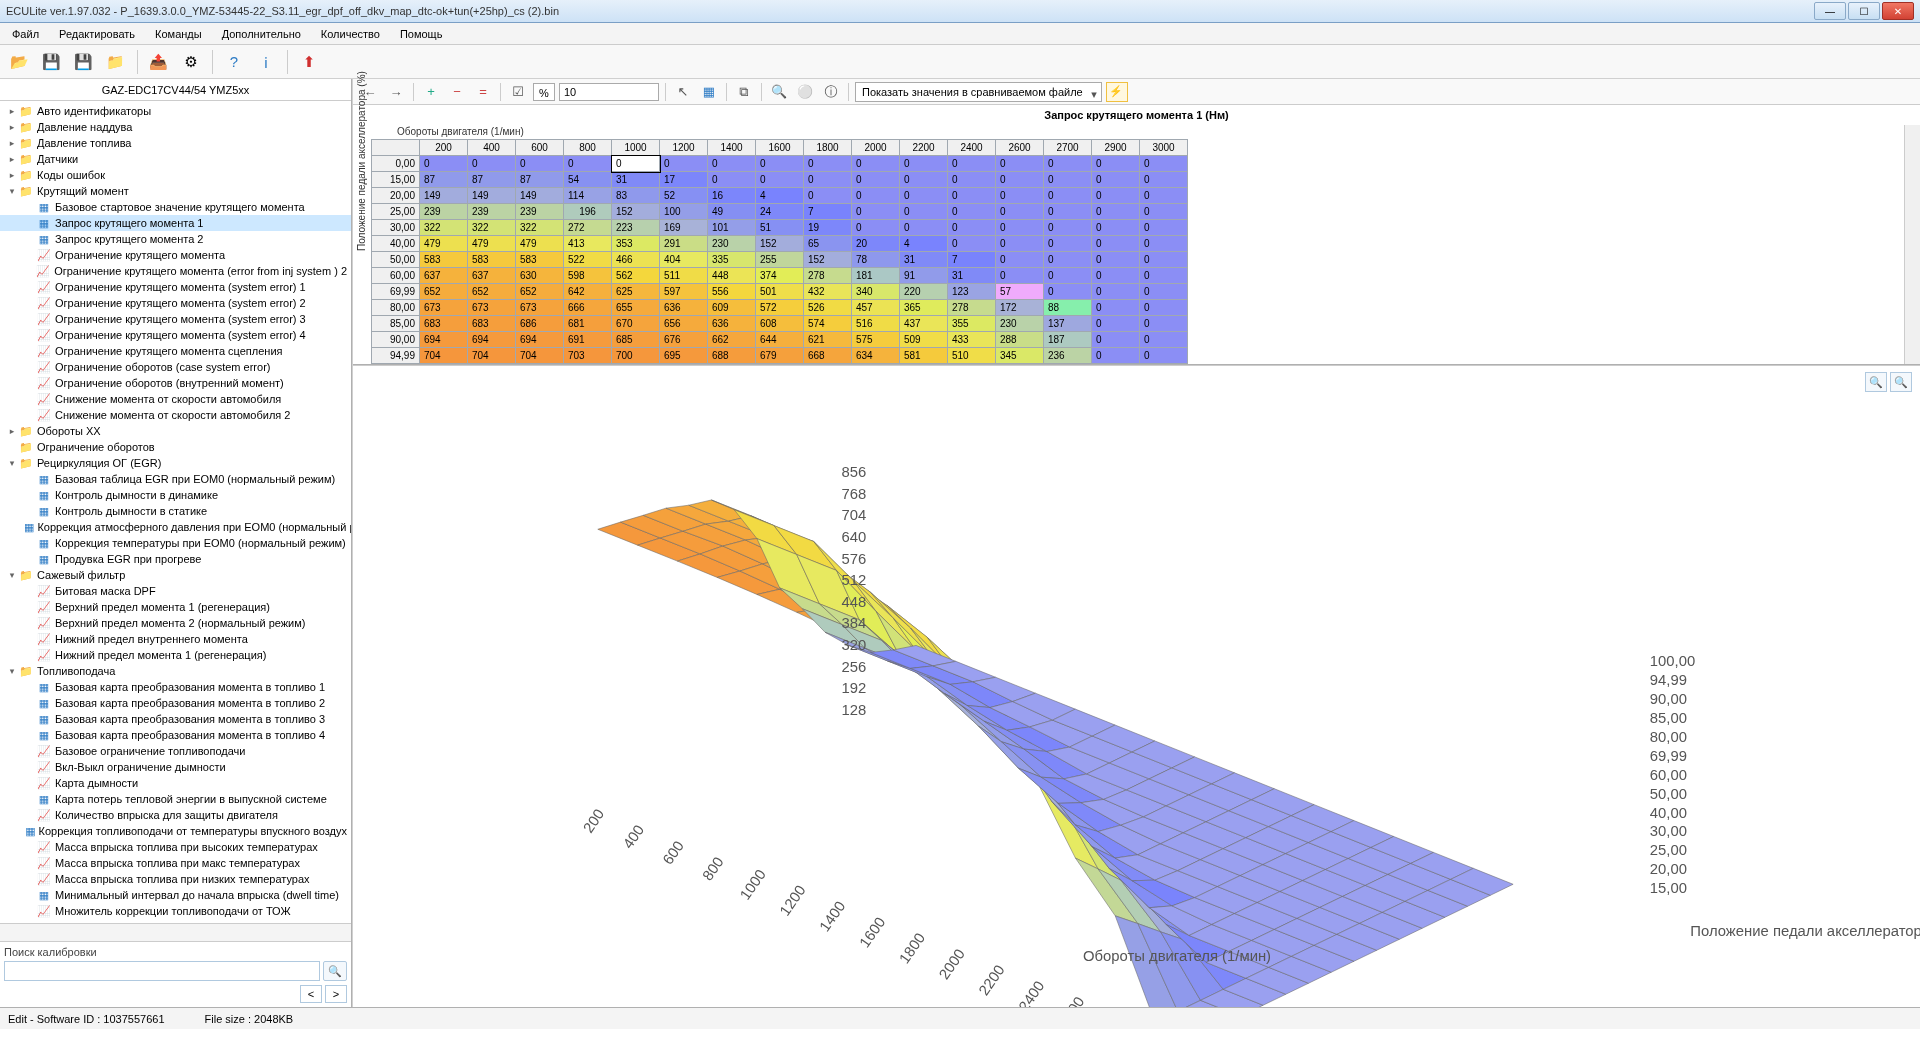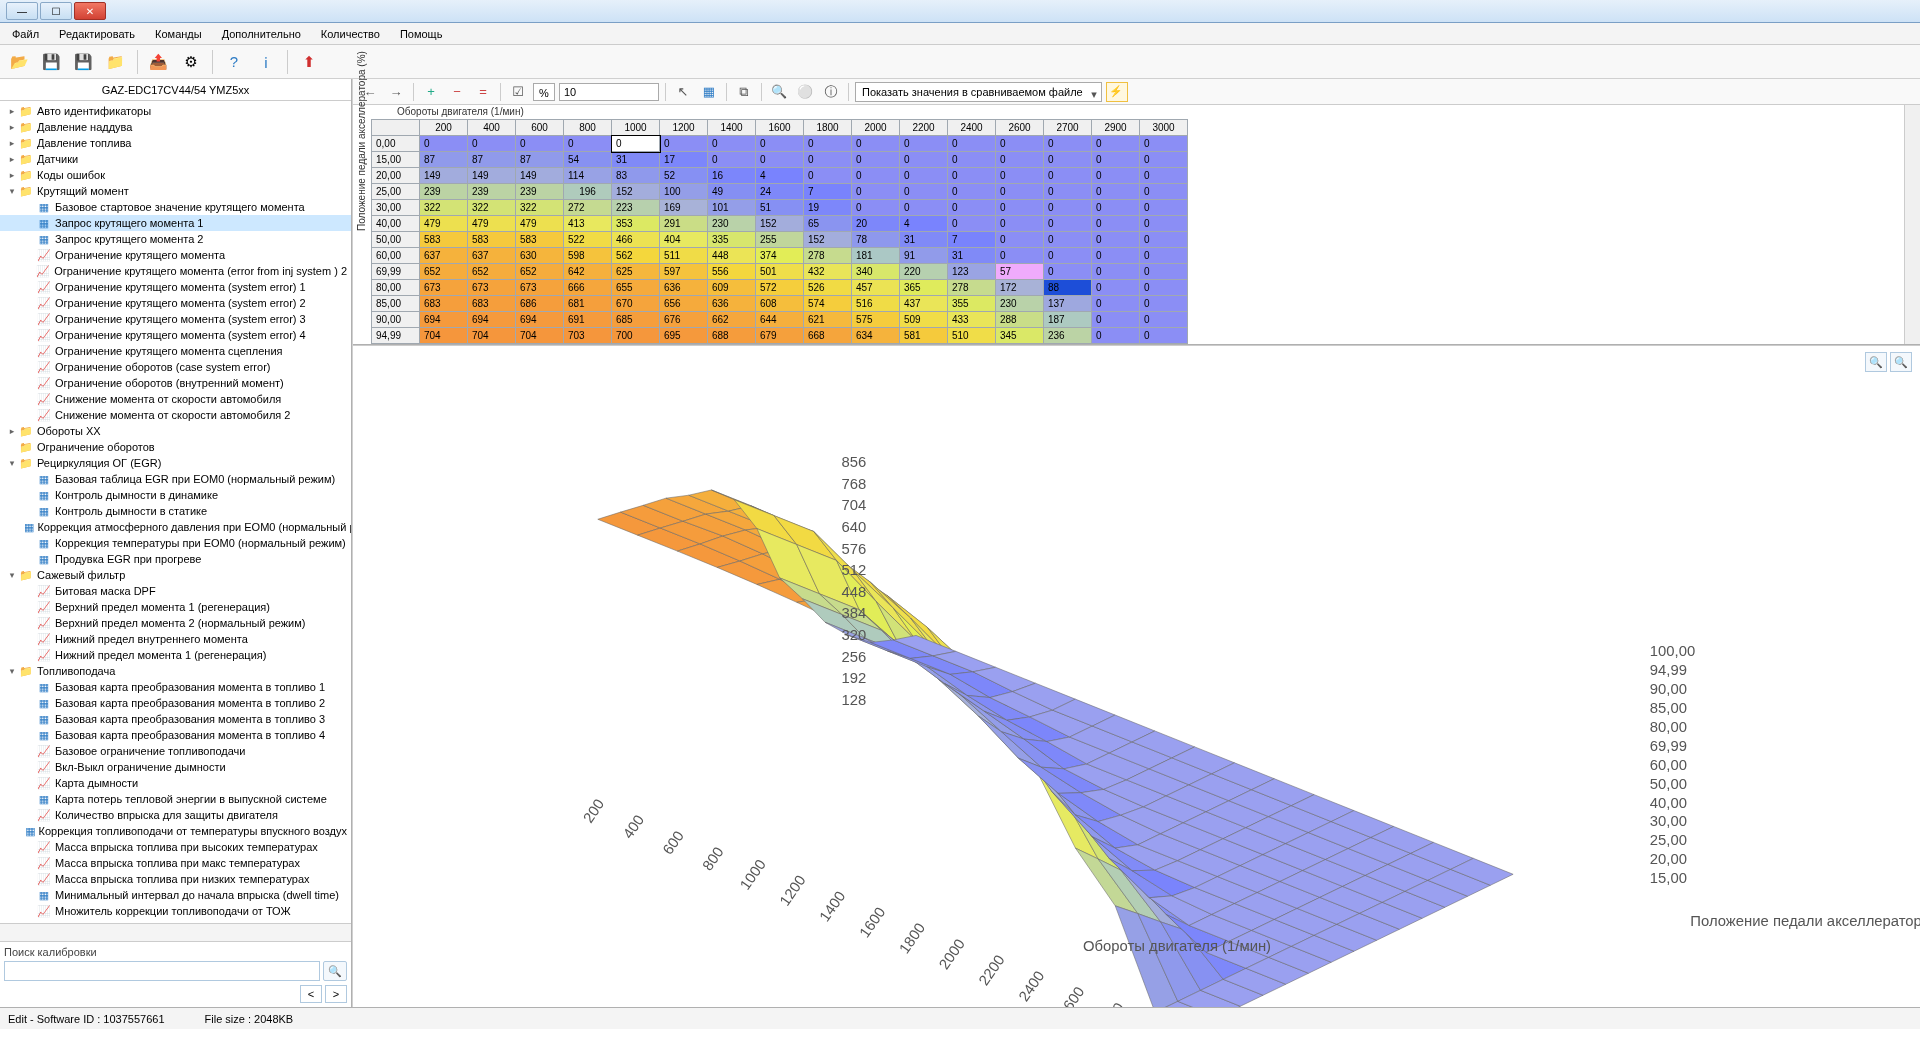--- a/index.html
+++ b/index.html
@@ -83,6 +83,7 @@
 <body>
 
 <div class="titlebar">
+  <span class="title">ECULite ver.1.97.032 - P_1639.3.0.0_YMZ-53445-22_S3.11_egr_dpf_off_dkv_map_dtc-ok+tun(+25hp)_cs (2).bin</span>
   <div class="winbtns">
     <div class="winbtn">—</div>
     <div class="winbtn">☐</div>

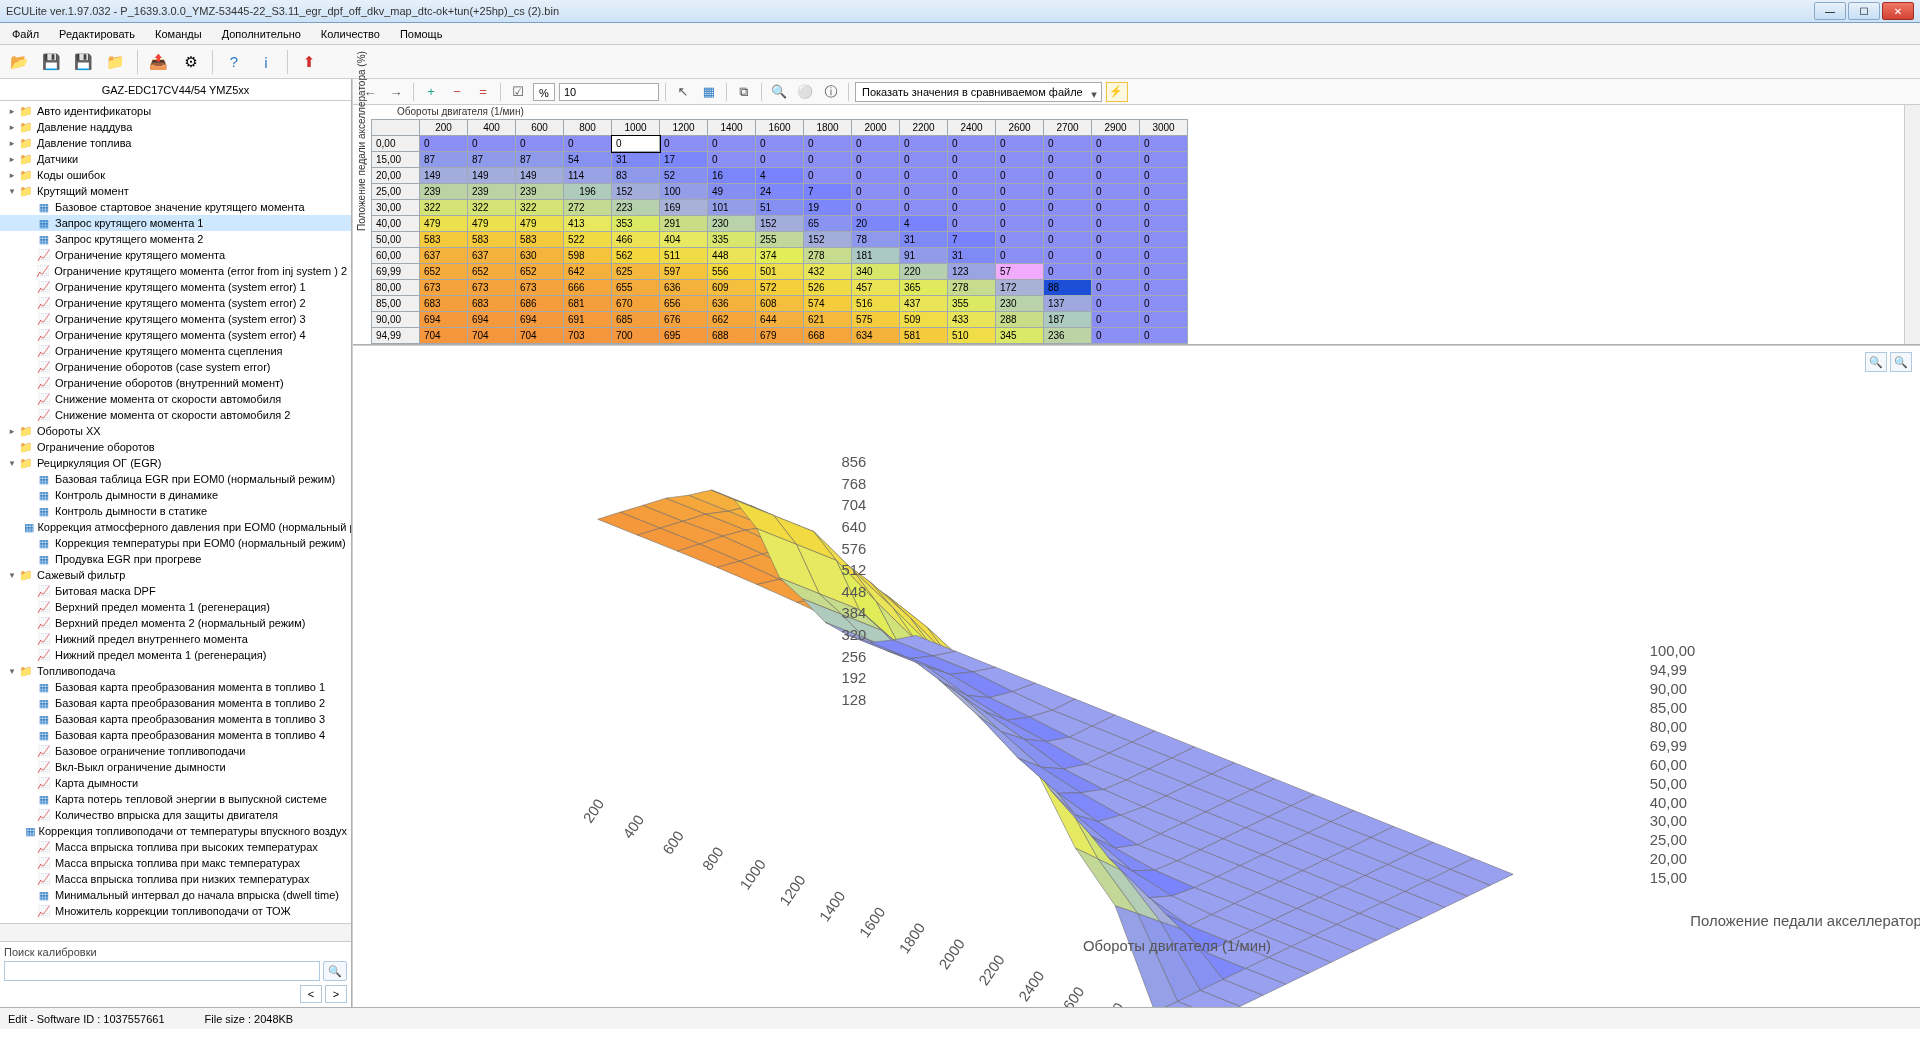--- a/index.html
+++ b/index.html
@@ -419,6 +419,7 @@
       <div class="flashbtn">⚡</div>
     </div>
 
+    <div class="table-title">Запрос крутящего момента 1  (Нм)</div>
 
     <div class="table-wrap" style="display:flex;">
       <div style="position:relative; flex:1;">

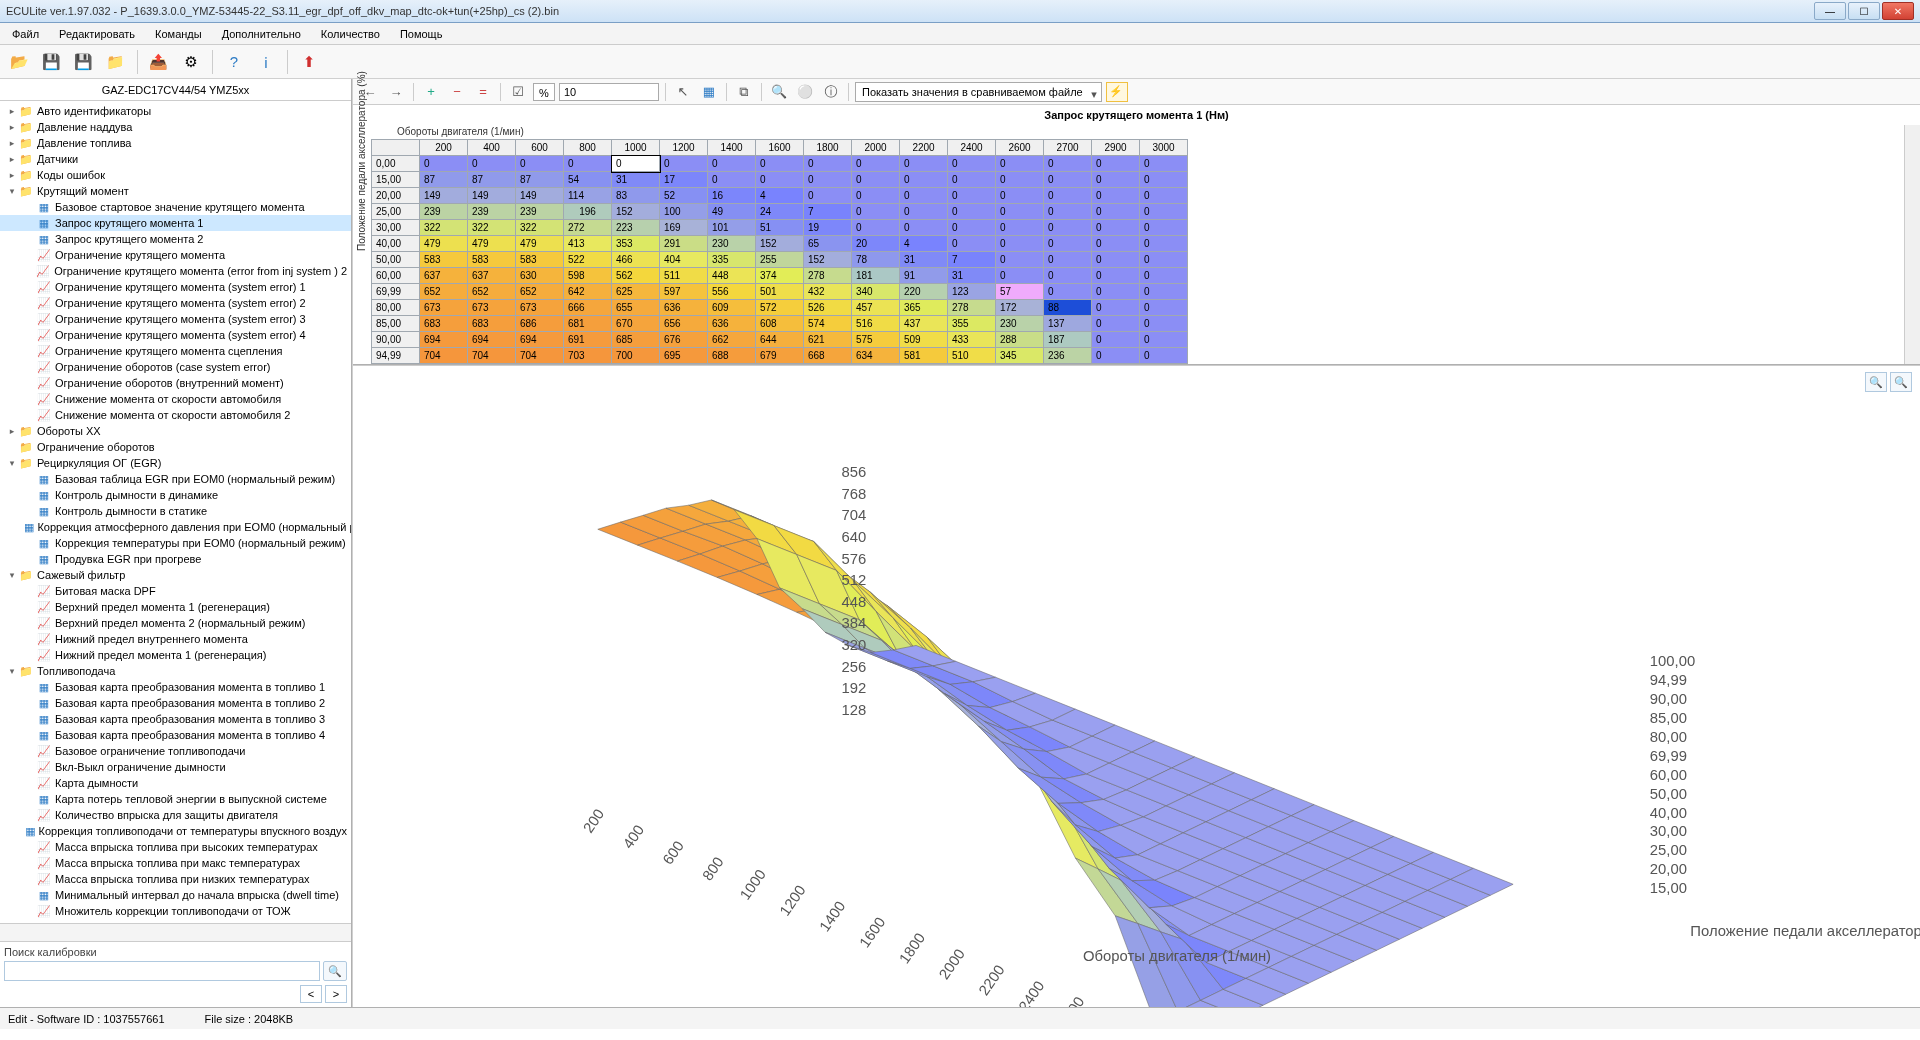--- a/index.html
+++ b/index.html
@@ -63,7 +63,7 @@
 .grid { display: table; border-collapse: collapse; margin-left: 18px; margin-top: 14px; }
 .grow { display: table-row; }
 .gcell { display: table-cell; width: 48px; height: 16px; border: 1px solid #a0a8b0; padding: 0 4px; font-size: 10px; vertical-align: middle; }
-.gcell.rowhdr { width: 40px; background: #f0f0f0; text-align: left; }
+.gcell.rowhdr { width: 40px; background: #f0f0f0; text-align: right; }
 .gcell.colhdr { background: #f0f0f0; text-align: center; }
 .gcell.corner { background: #f0f0f0; }
 .gcell.data { text-align: left; }

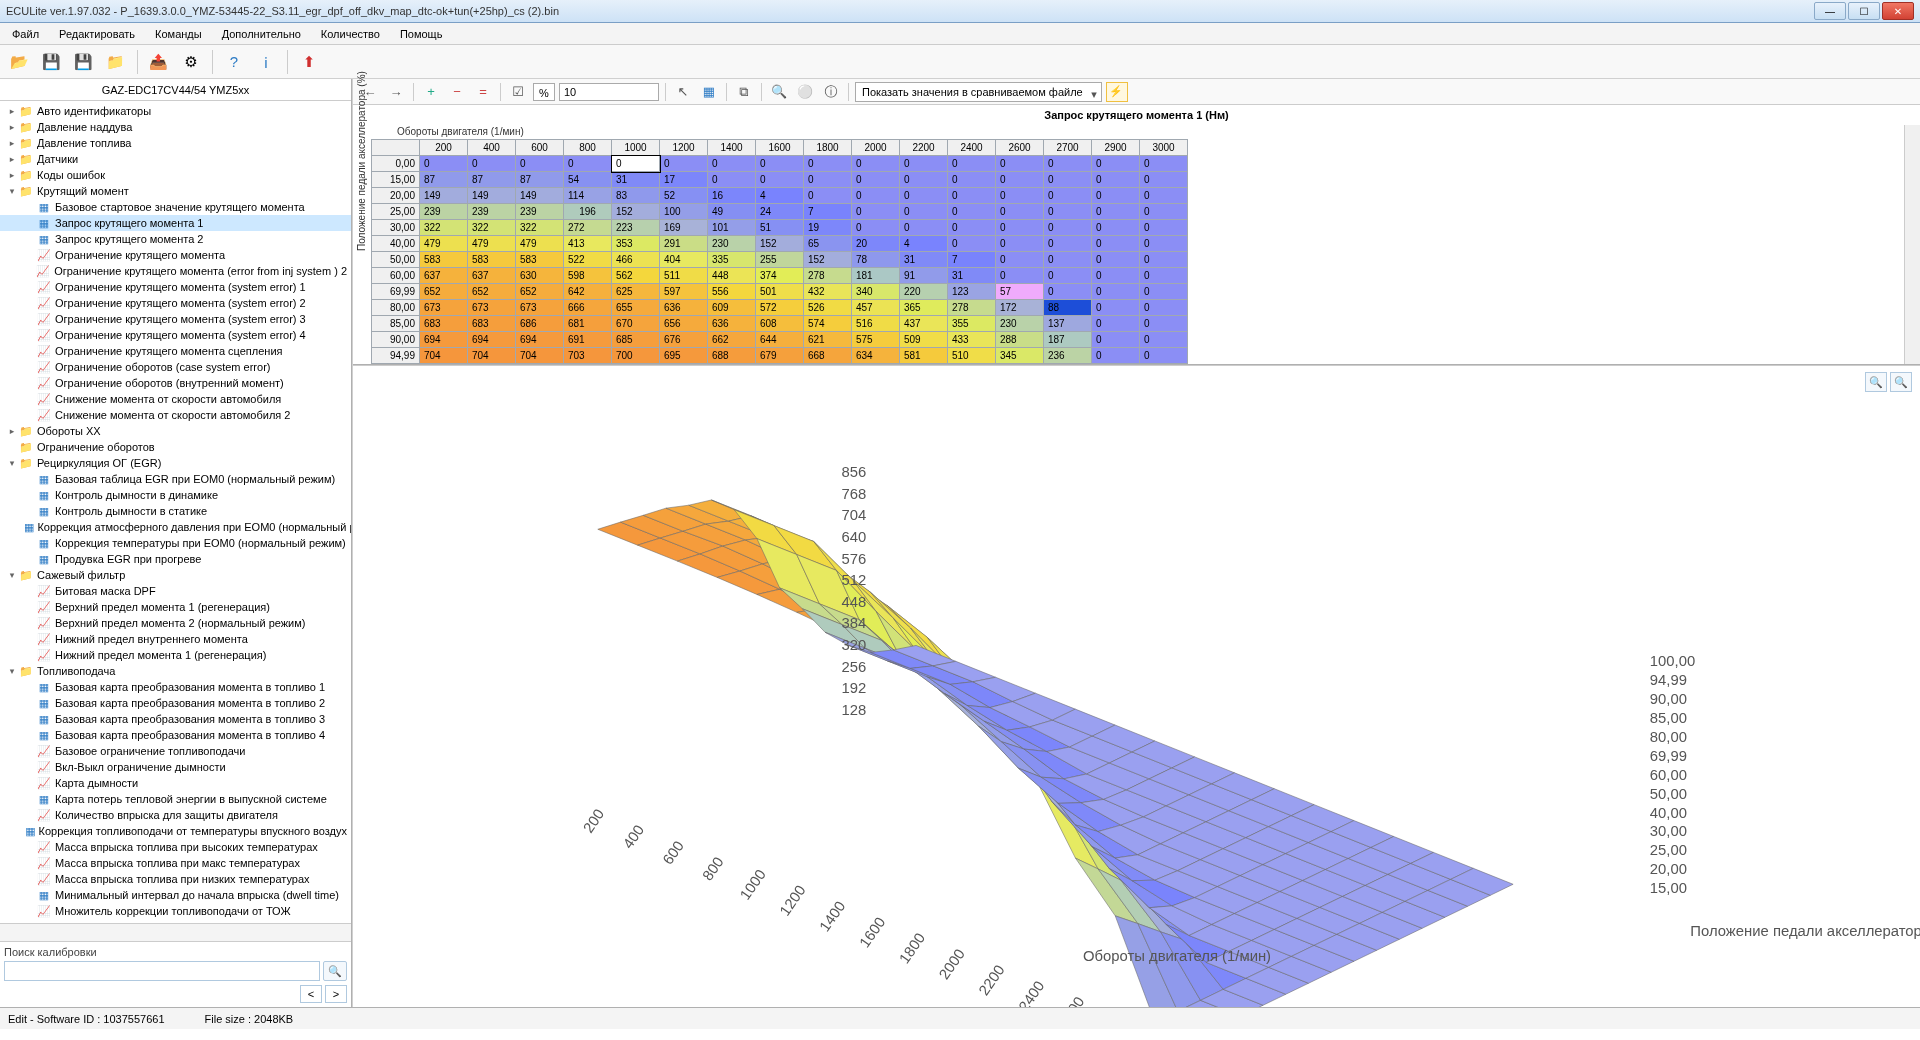--- a/index.html
+++ b/index.html
@@ -631,7 +631,7 @@
               <div class="gcell data" style="background: rgb(223, 235, 92);">365</div>
               <div class="gcell data" style="background: rgb(198, 219, 142);">278</div>
               <div class="gcell data" style="background: rgb(168, 178, 215);">172</div>
-              <div class="gcell data" style="background: #1d4ed8; margin-top: 36px;">88</div>
+              <div class="gcell data" style="background: #86efac; margin-top: 36px;">88</div>
               <div class="gcell data" style="background: rgb(139, 142, 245);">0</div>
               <div class="gcell data" style="background: rgb(139, 142, 245);">0</div>
             </div>

